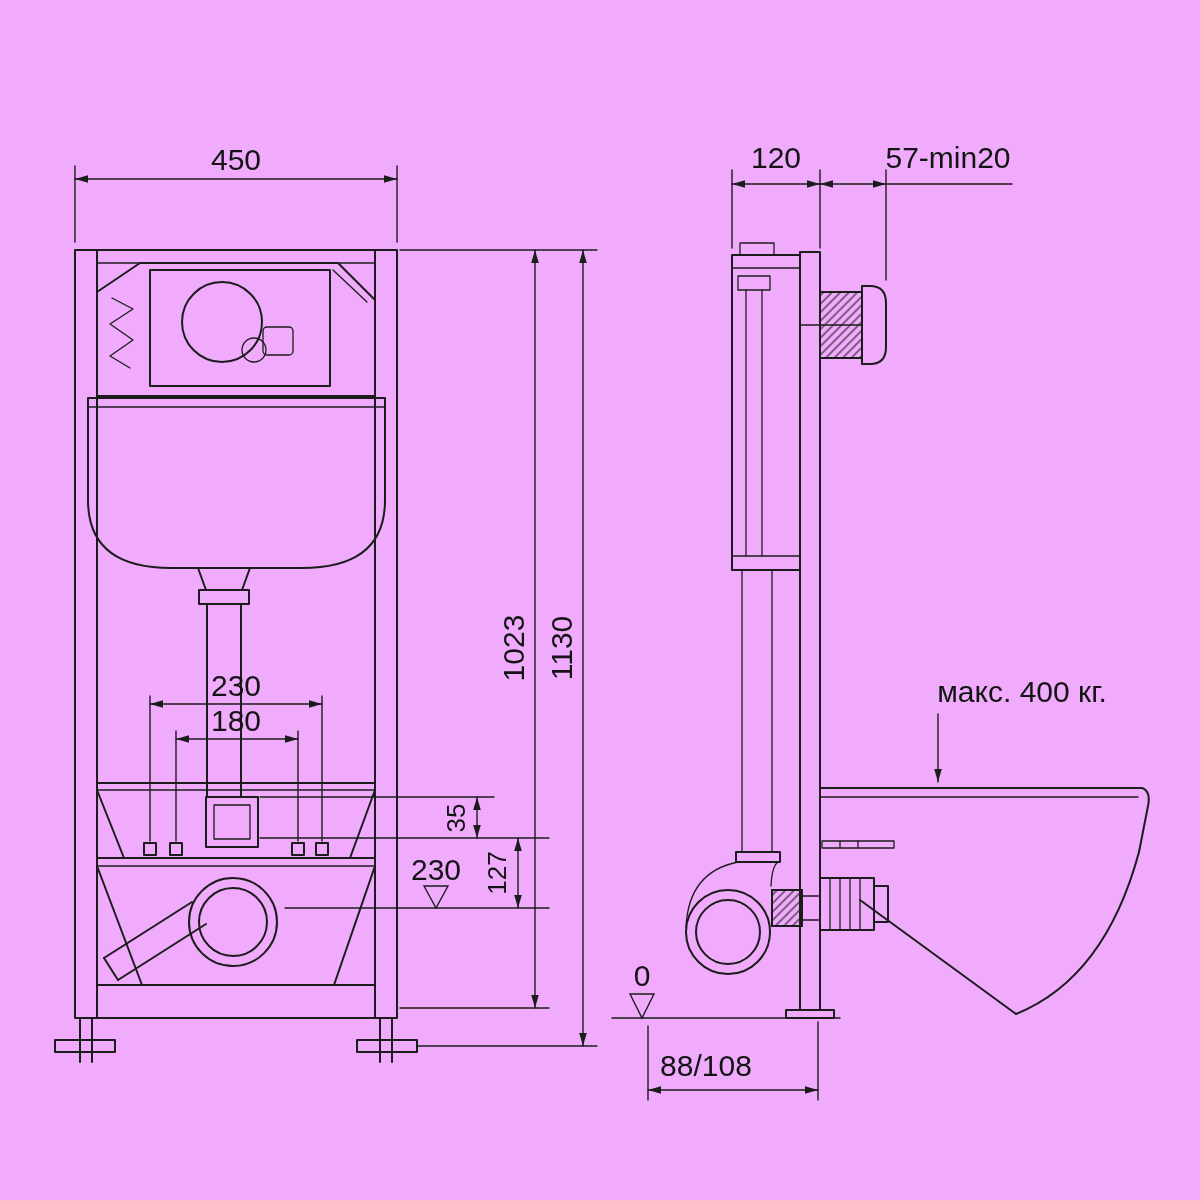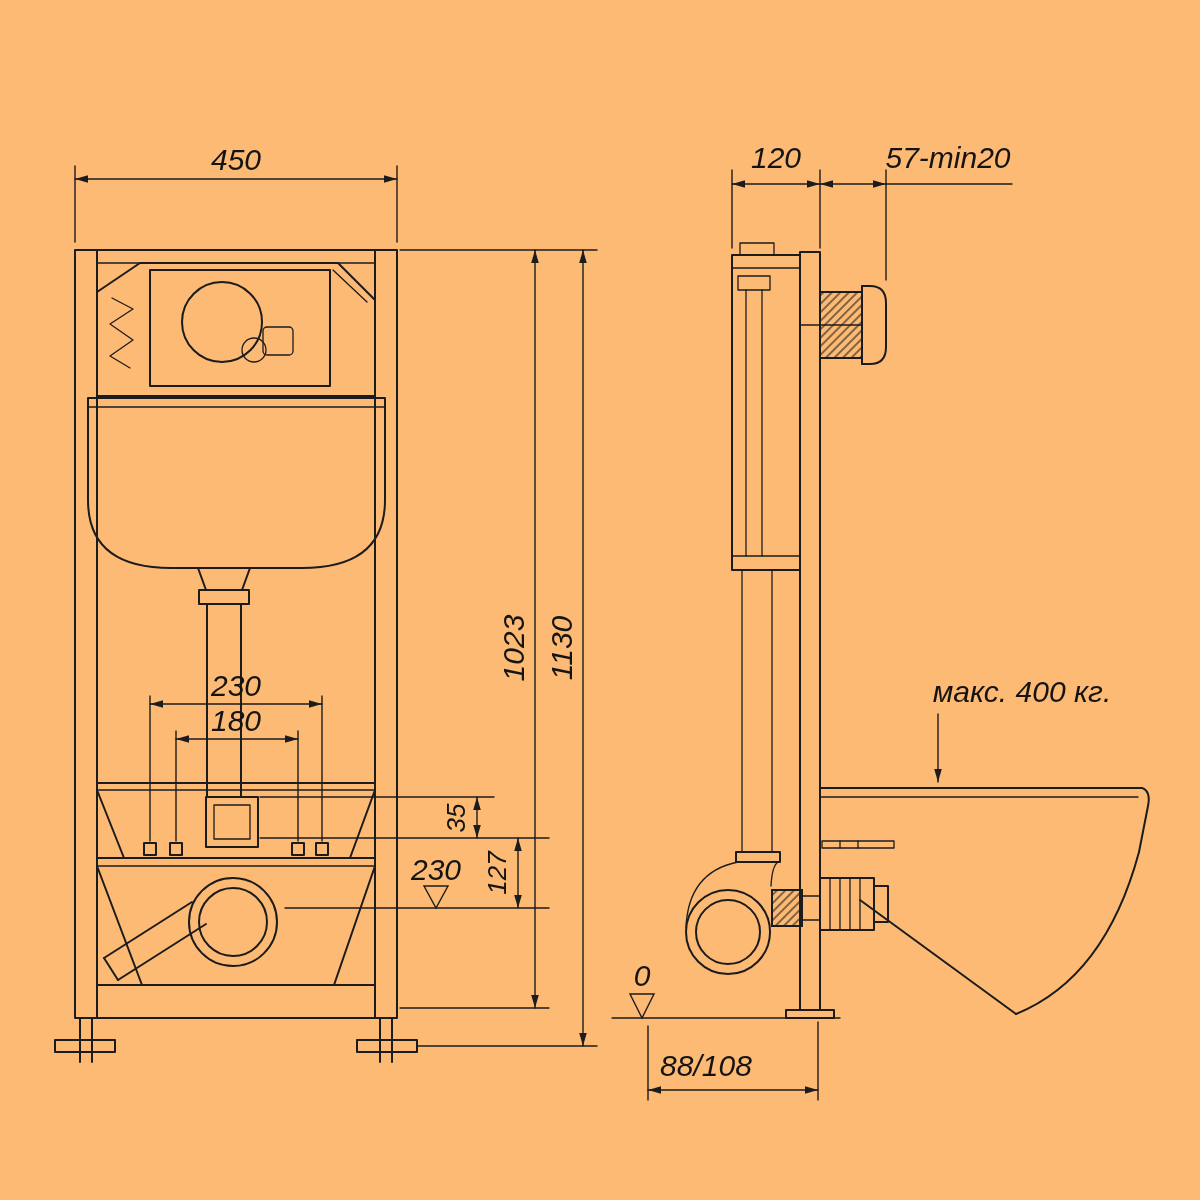--- a/index.html
+++ b/index.html
@@ -3,7 +3,7 @@
 <meta charset="utf-8">
 <style>
   html,body{margin:0;padding:0;background:#ffffff;}
-  .stage{width:1200px;height:1200px;background:#fdba74;position:relative;overflow:hidden;font-style:italic;}
+  .stage{width:1200px;height:1200px;background:#f0abfc;position:relative;overflow:hidden;}
   svg{display:block;}
   
   .o{fill:none;stroke:#1c1c1c;stroke-width:2;stroke-linejoin:round;stroke-linecap:round;}

